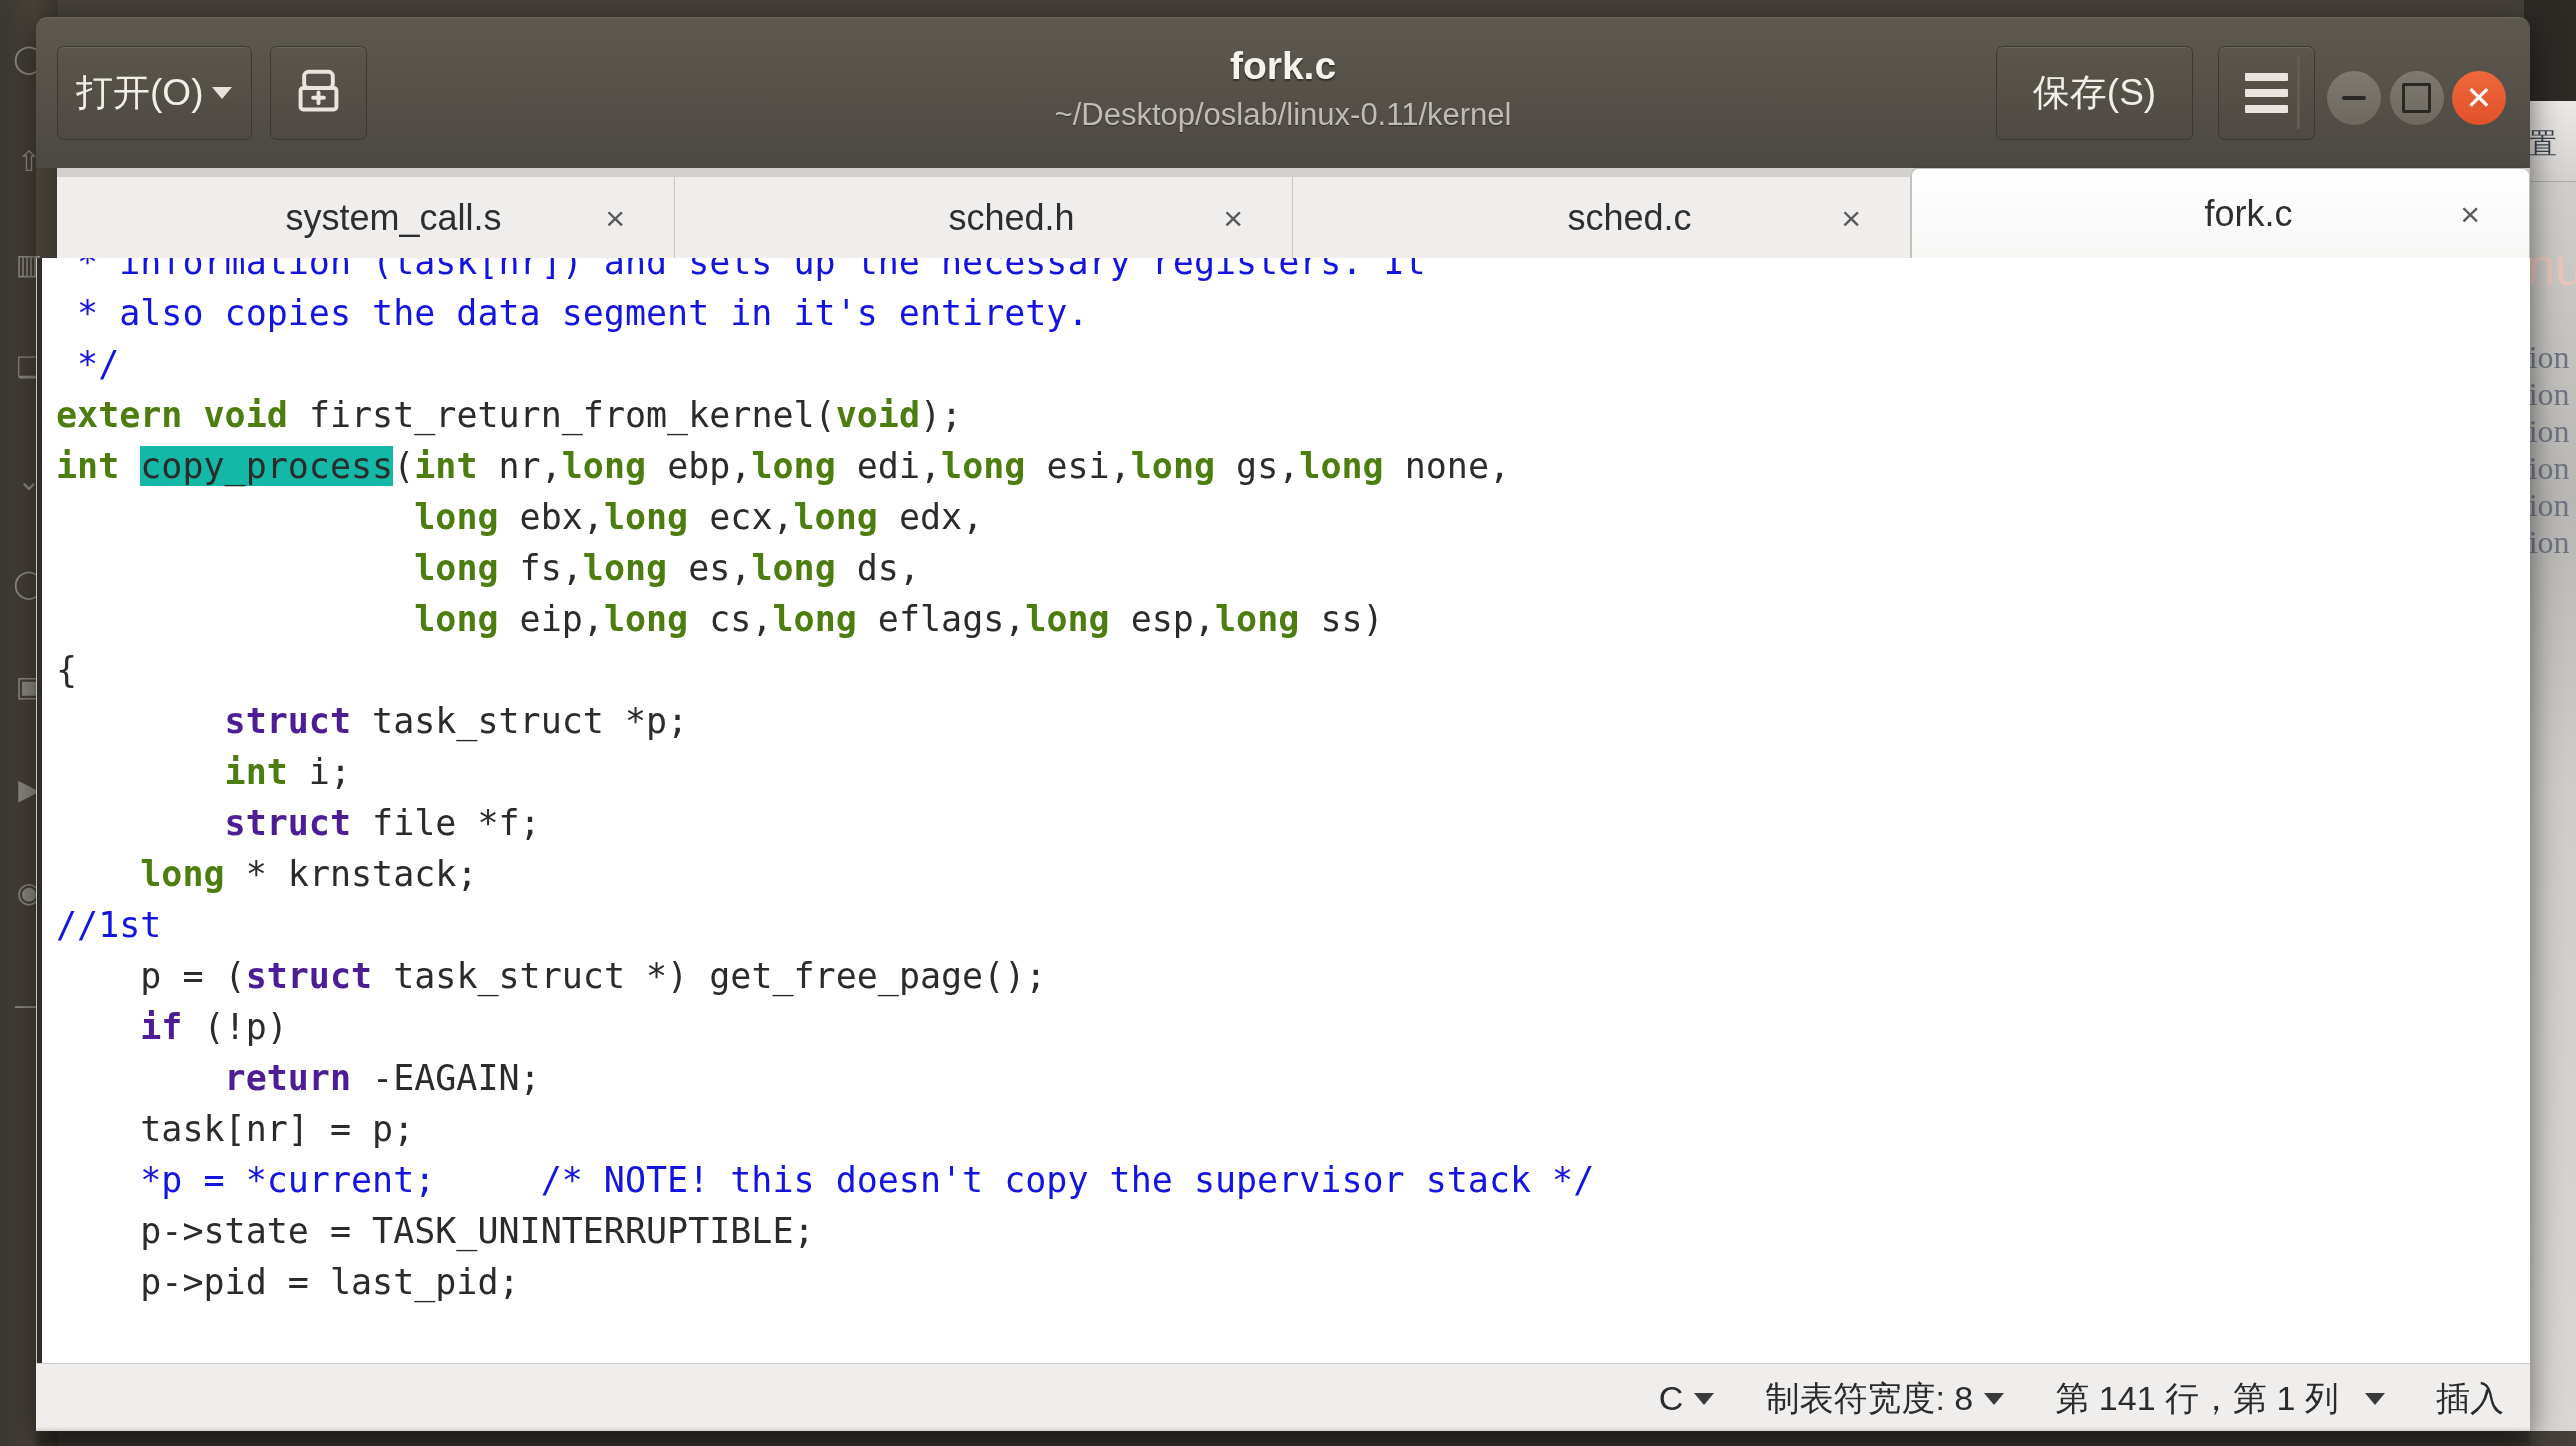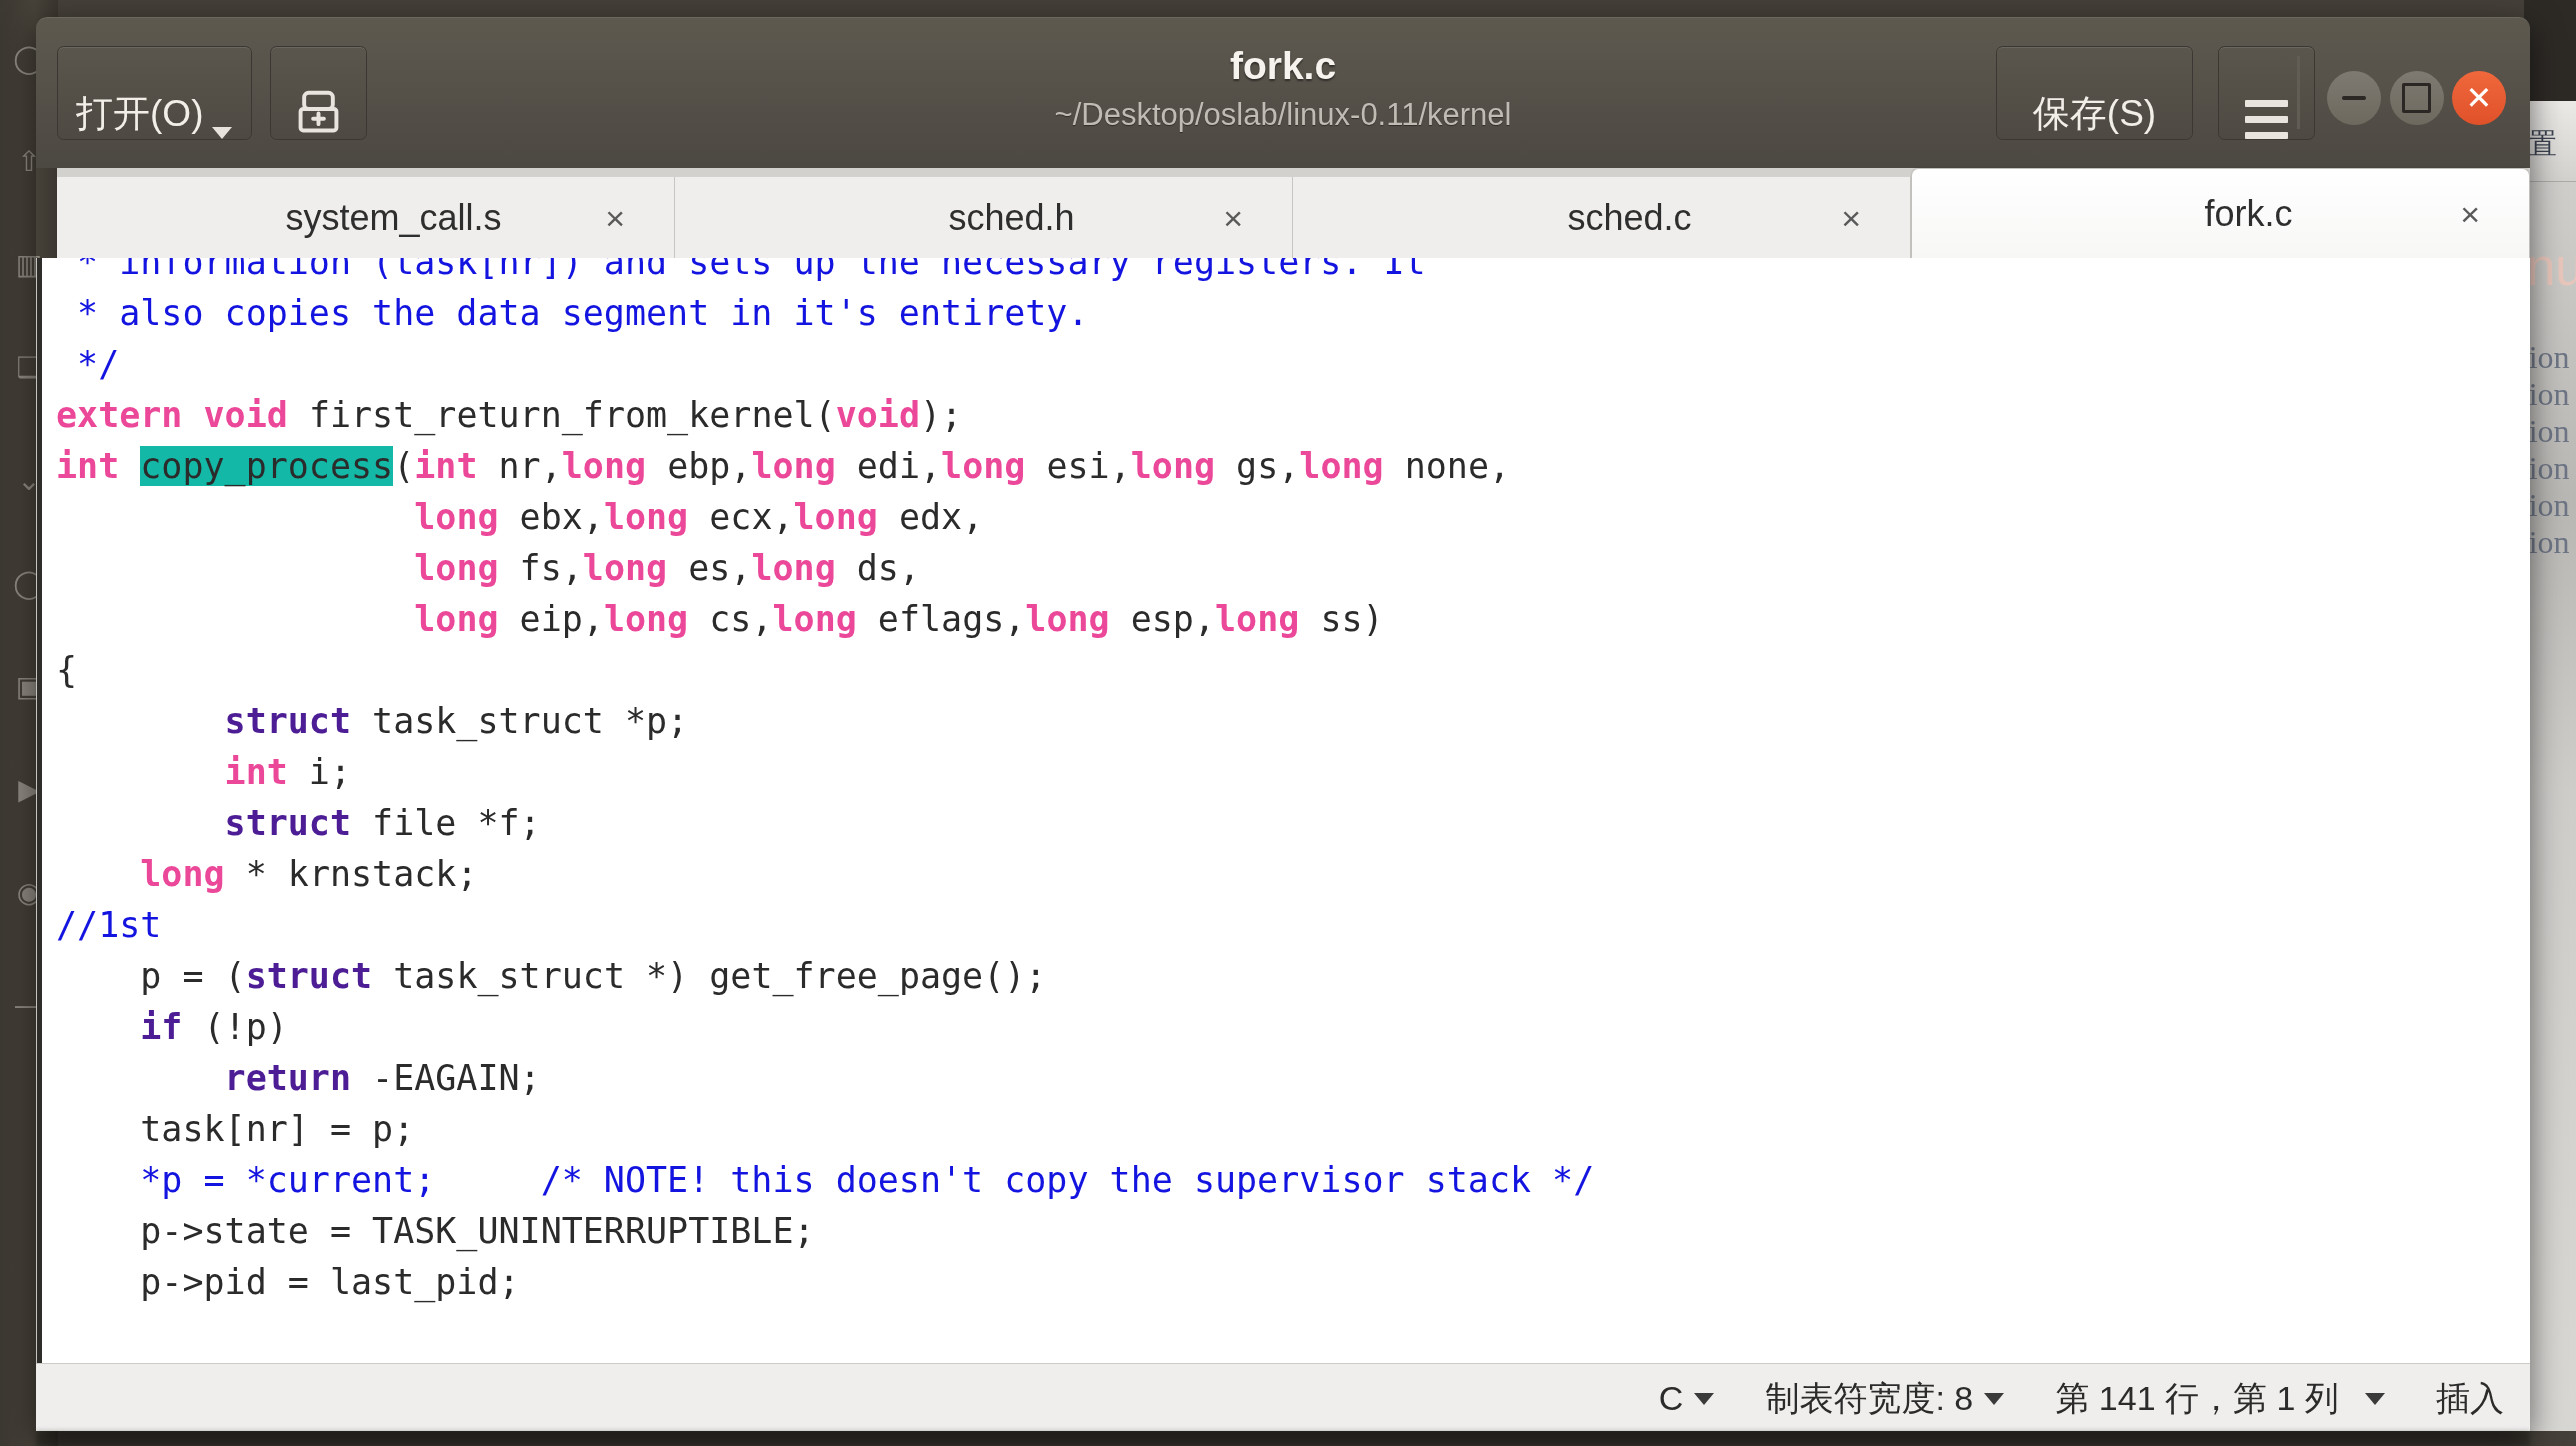--- a/index.html
+++ b/index.html
@@ -62,7 +62,7 @@
     background:linear-gradient(180deg,#5a564d,#4e4a43);
     border:0.9px solid #3b3833;border-radius:6.6px;
     box-shadow:inset 0 0.9px 0 rgba(255,255,255,.10);
-    color:#f2efe9;display:flex;align-items:flex-end;justify-content:center;
+    color:#f2efe9;display:flex;align-items:center;justify-content:center;
     gap:5px;cursor:default;
   }
   #btn-open{left:20.6px;width:195px;font-size:37px;}

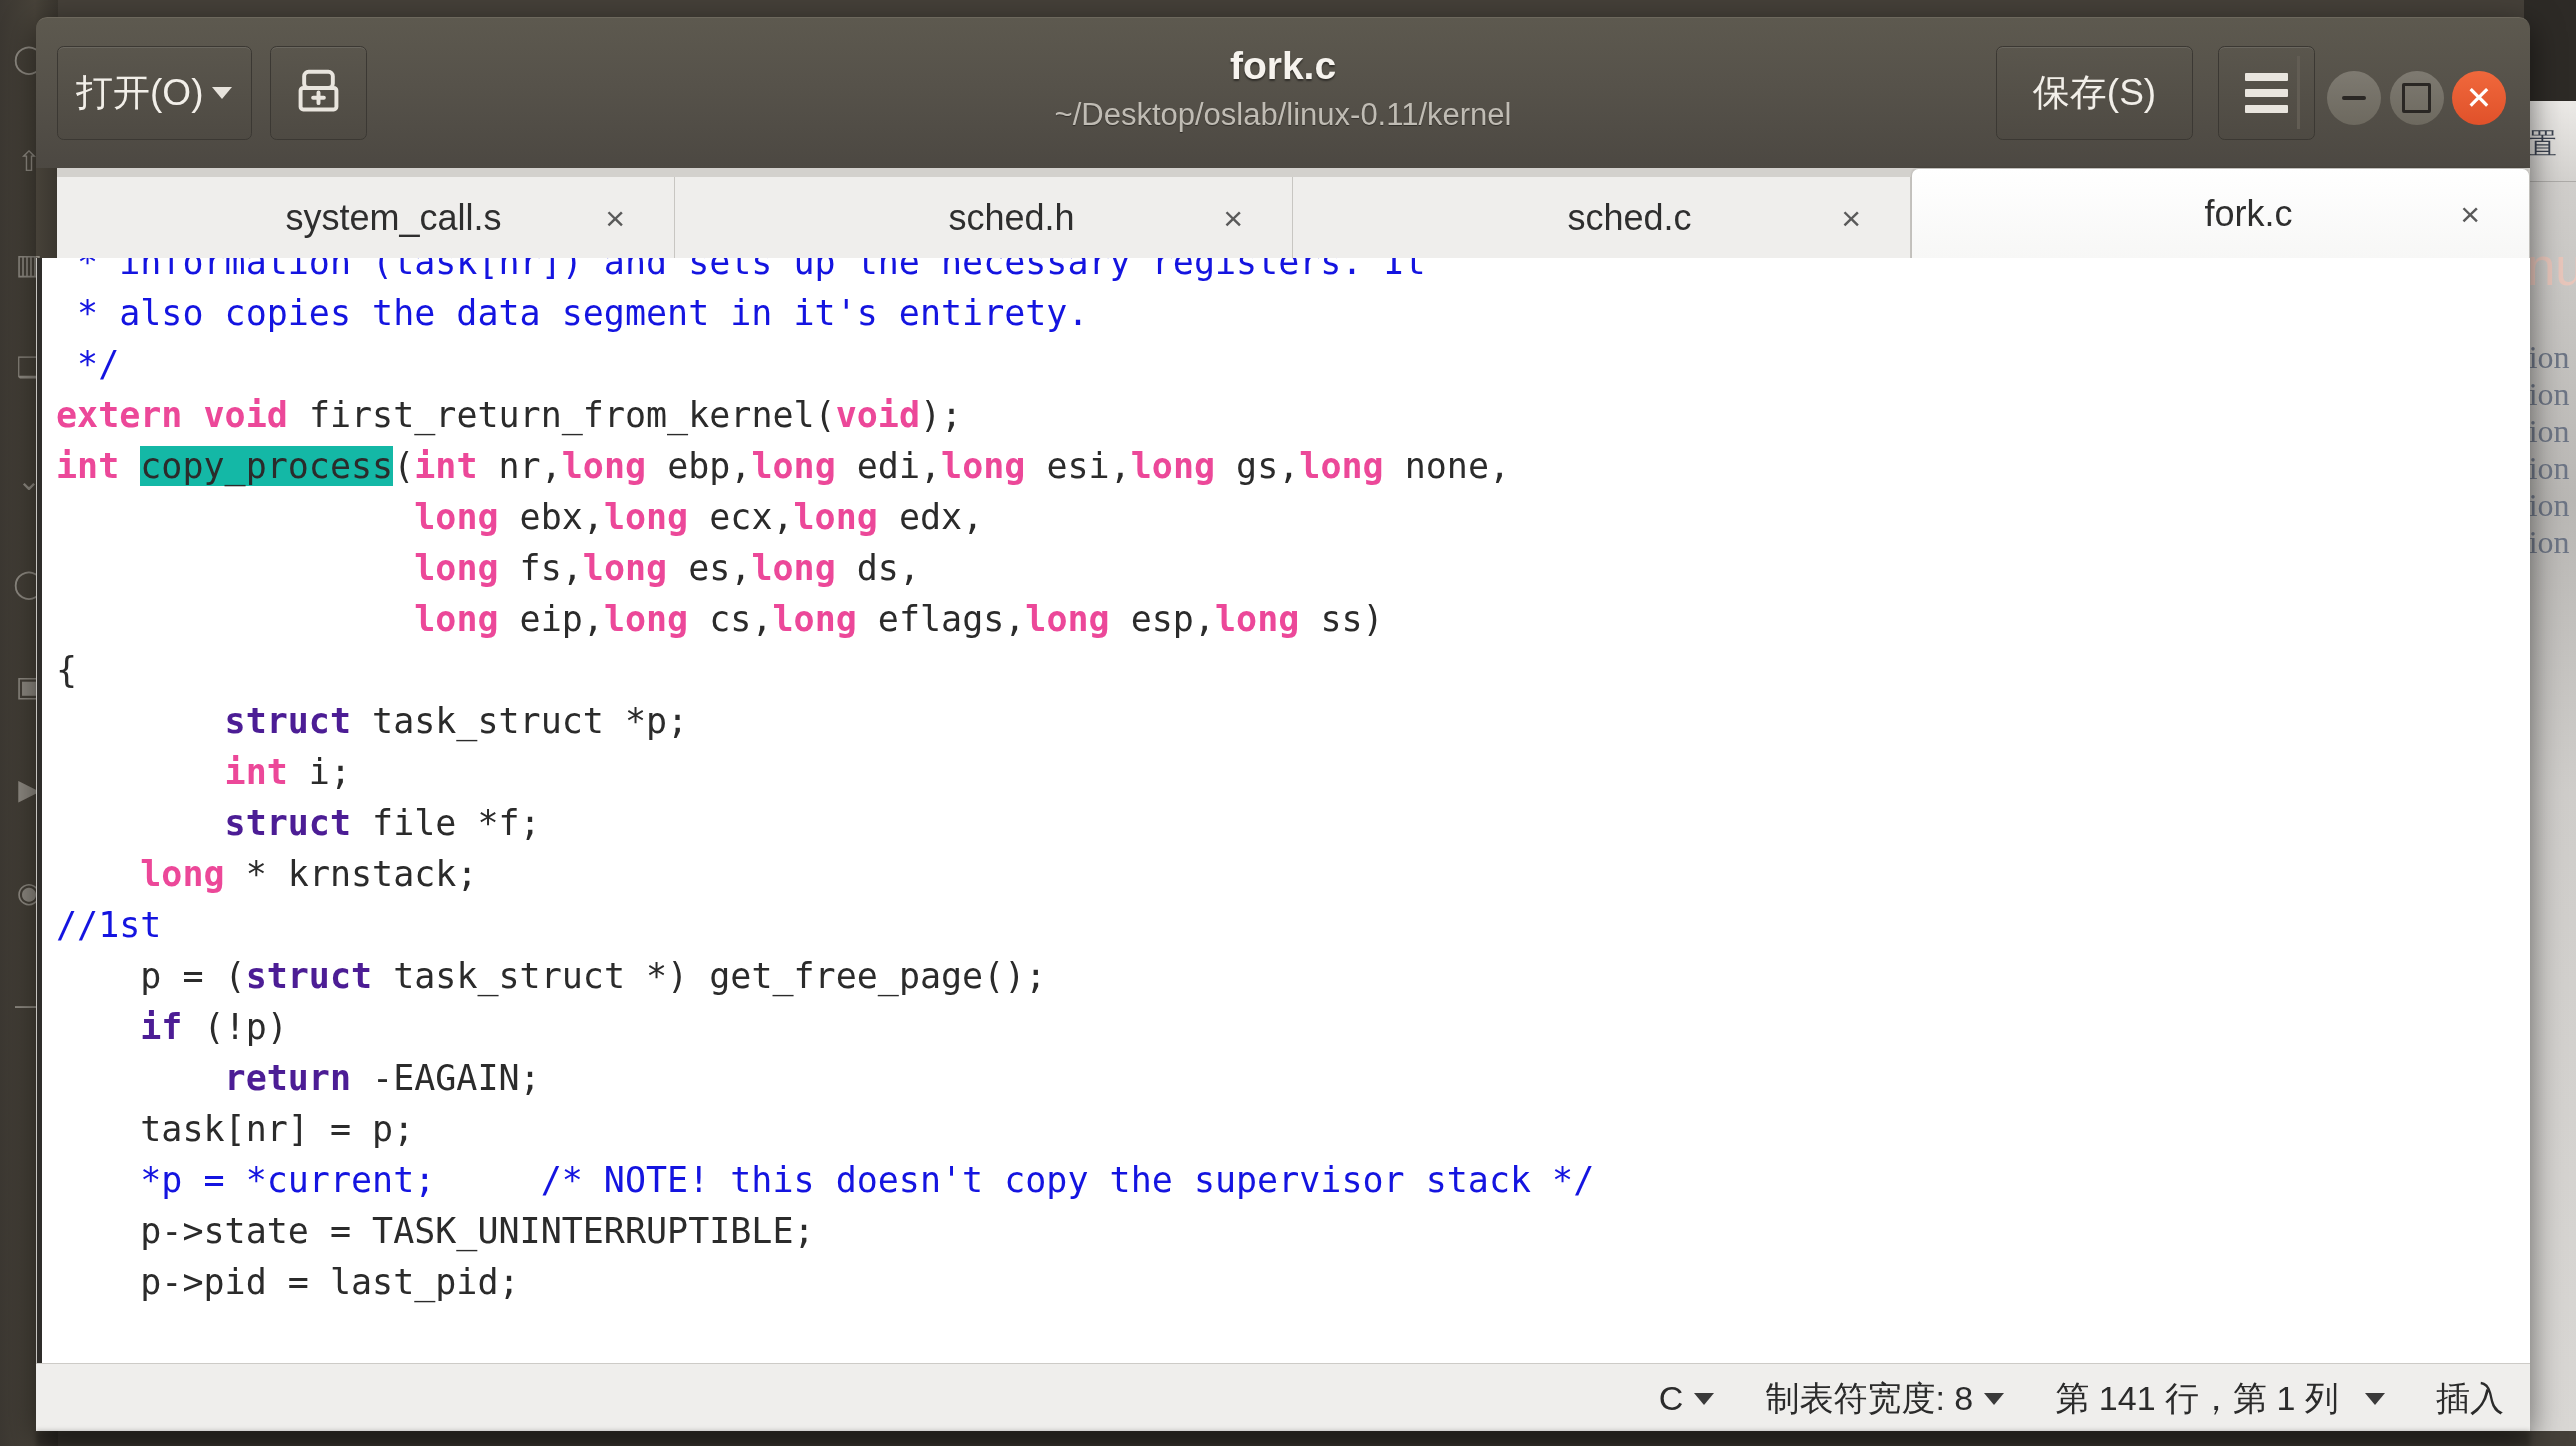--- a/index.html
+++ b/index.html
@@ -137,7 +137,7 @@
     white-space:pre;padding-left:19px;
   }
   .cmt{color:#1414e0;}
-  .kw{color:#ec4899;font-weight:bold;}
+  .kw{color:#4d7c0f;font-weight:bold;}
   .kw2{color:#4c1d95;font-weight:bold;}
   .hl{background:#14b8a6;}
 

